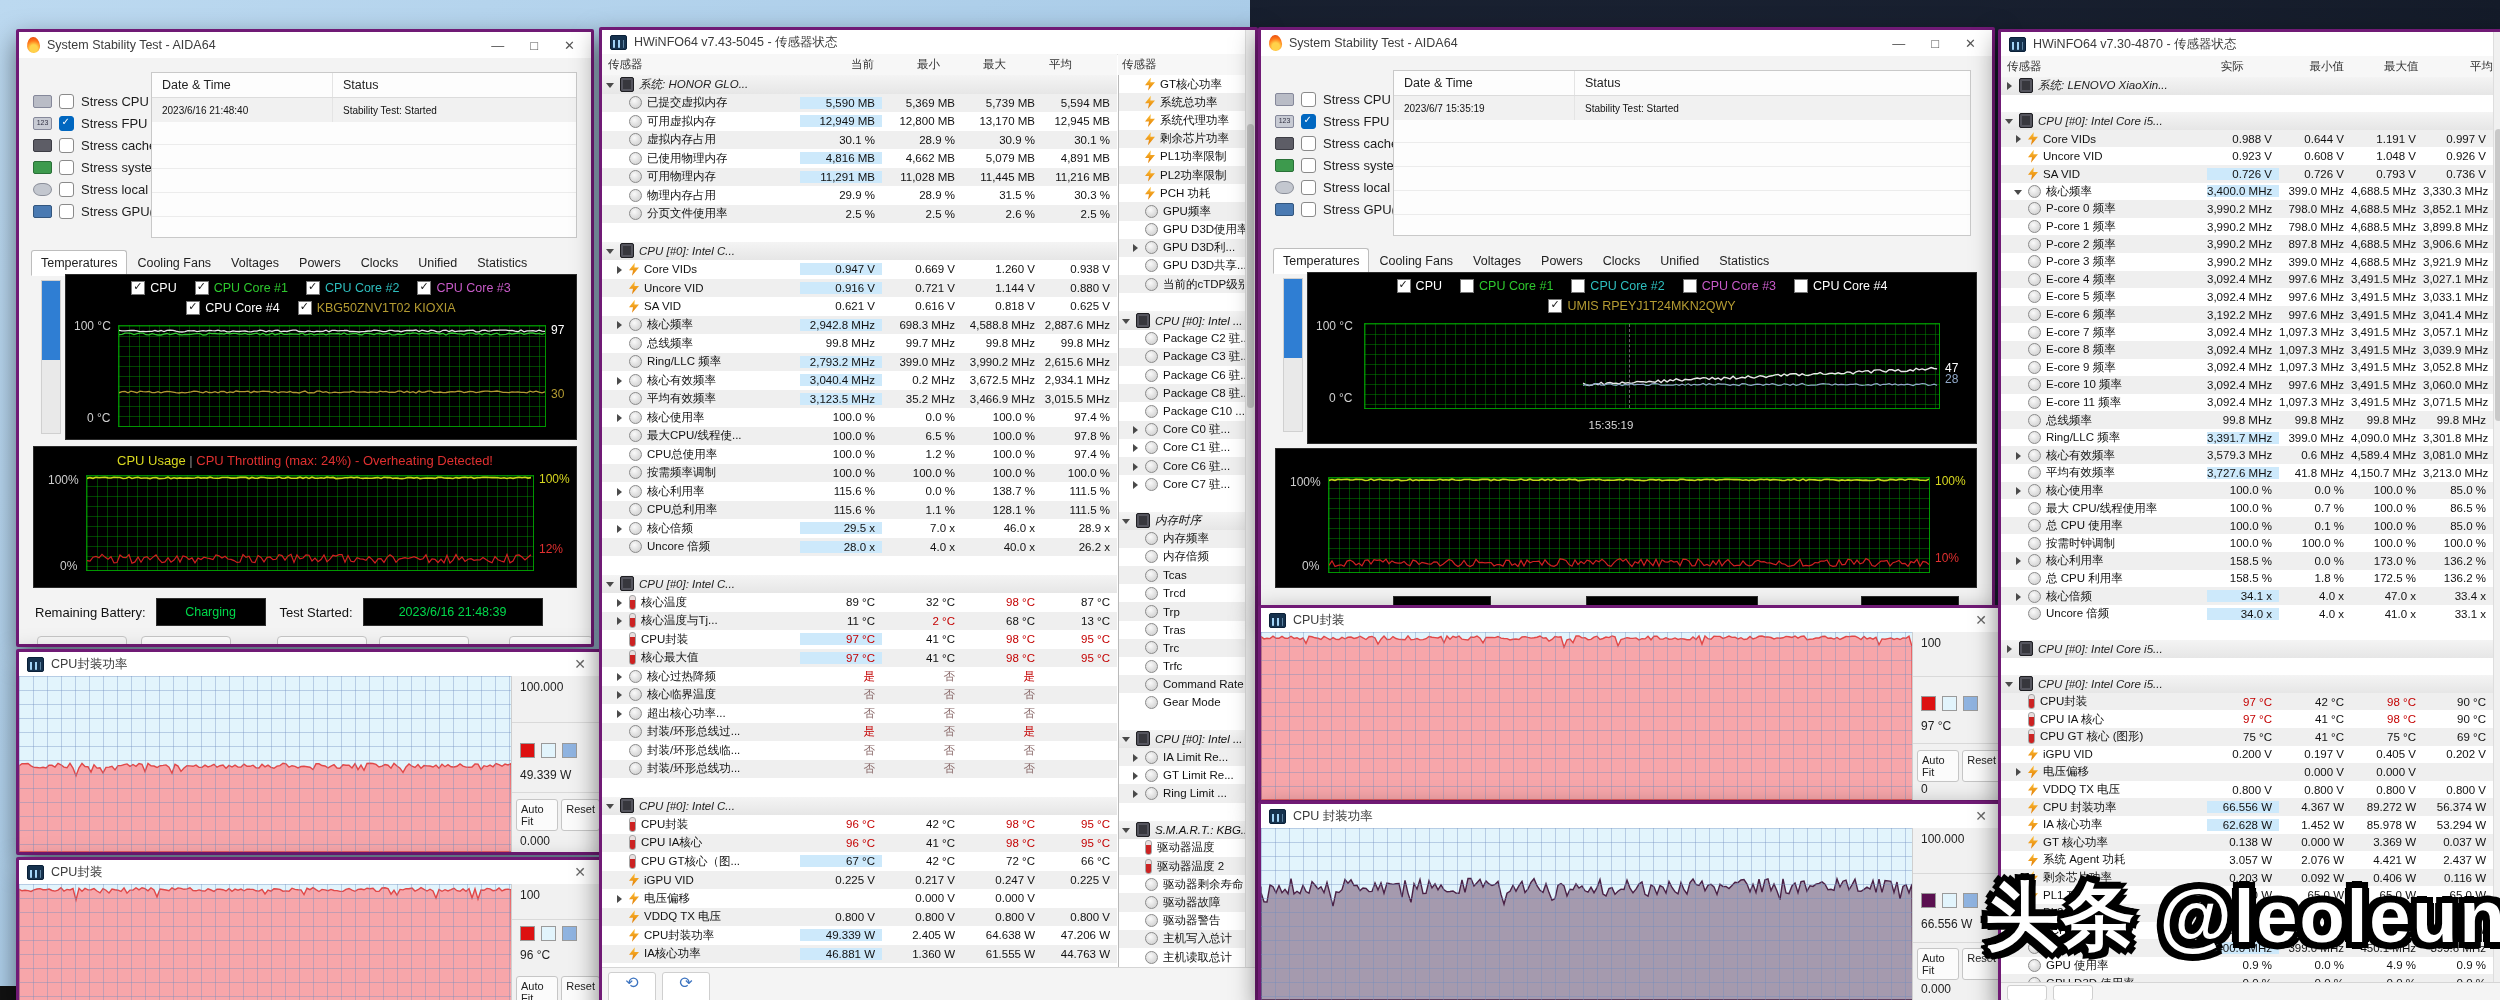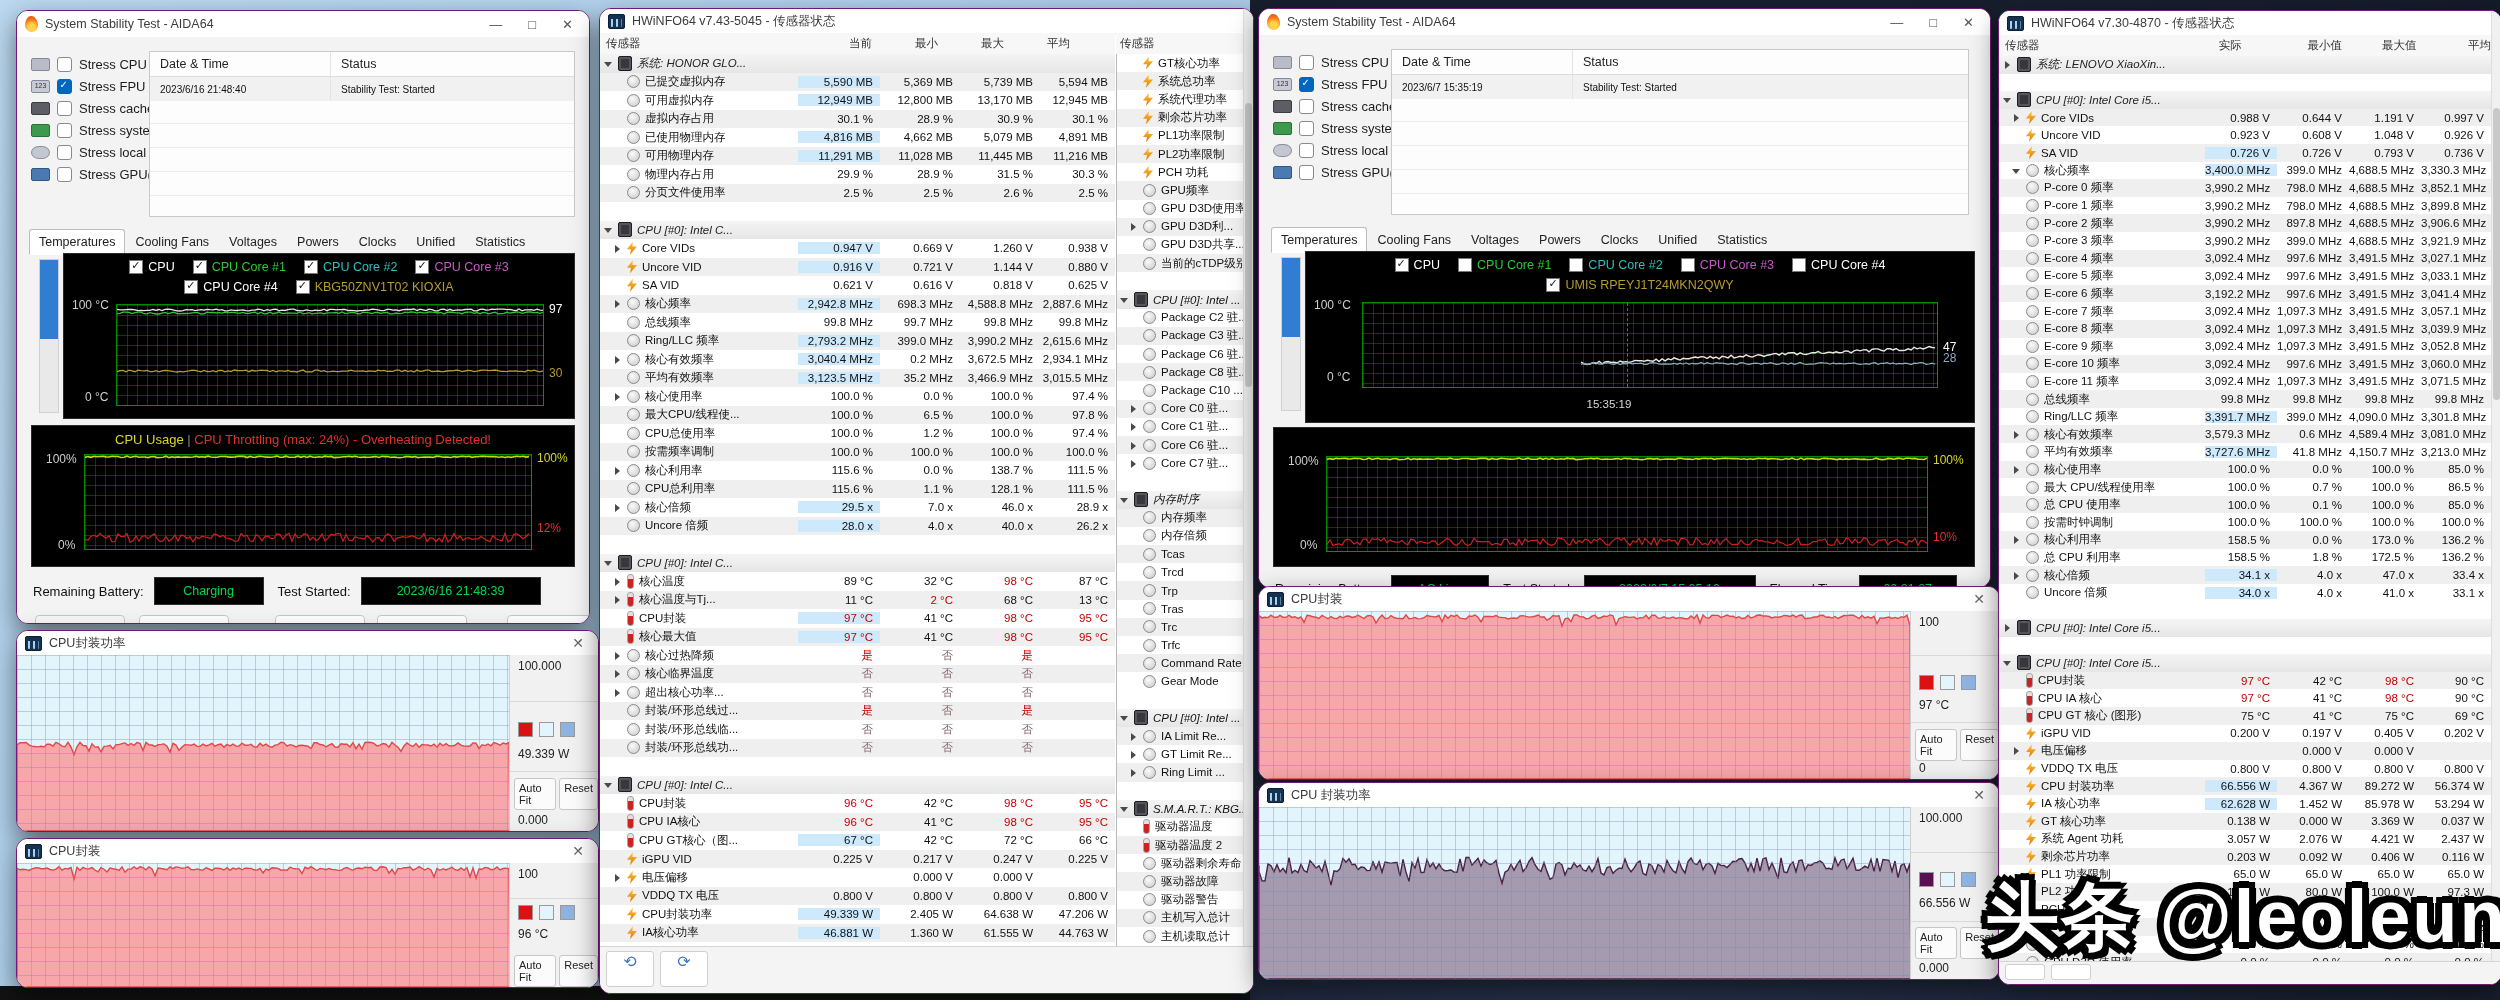--- a/index.html
+++ b/index.html
@@ -13,7 +13,7 @@
   #moon{position:absolute;left:58px;bottom:26px;width:28px;height:28px;border-radius:50%;
     background:radial-gradient(circle at 38% 35%, #f4f6f8, #d9dde4 70%, #c4c9d2);box-shadow:0 0 14px rgba(220,230,255,.35);}
 
-  .win{position:absolute;background:#f3f3f3;border:1px solid #701a75;box-shadow:0 10px 26px rgba(0,0,0,.5);overflow:hidden;border-radius:12px;}
+  .win{position:absolute;background:#f3f3f3;border:3px solid #701a75;box-shadow:0 10px 26px rgba(0,0,0,.5);overflow:hidden;border-radius:2px;margin-top:19px;}
   .tbar{height:26px;background:#fff;display:flex;align-items:center;padding:0 8px;border-bottom:1px solid #e3e3e3;}
   .tbar .t{font-size:12.5px;color:#3c3c3c;margin-left:7px;white-space:nowrap;}
   .wctl{margin-left:auto;display:flex;gap:26px;color:#555;font-size:13px;padding-right:8px;}

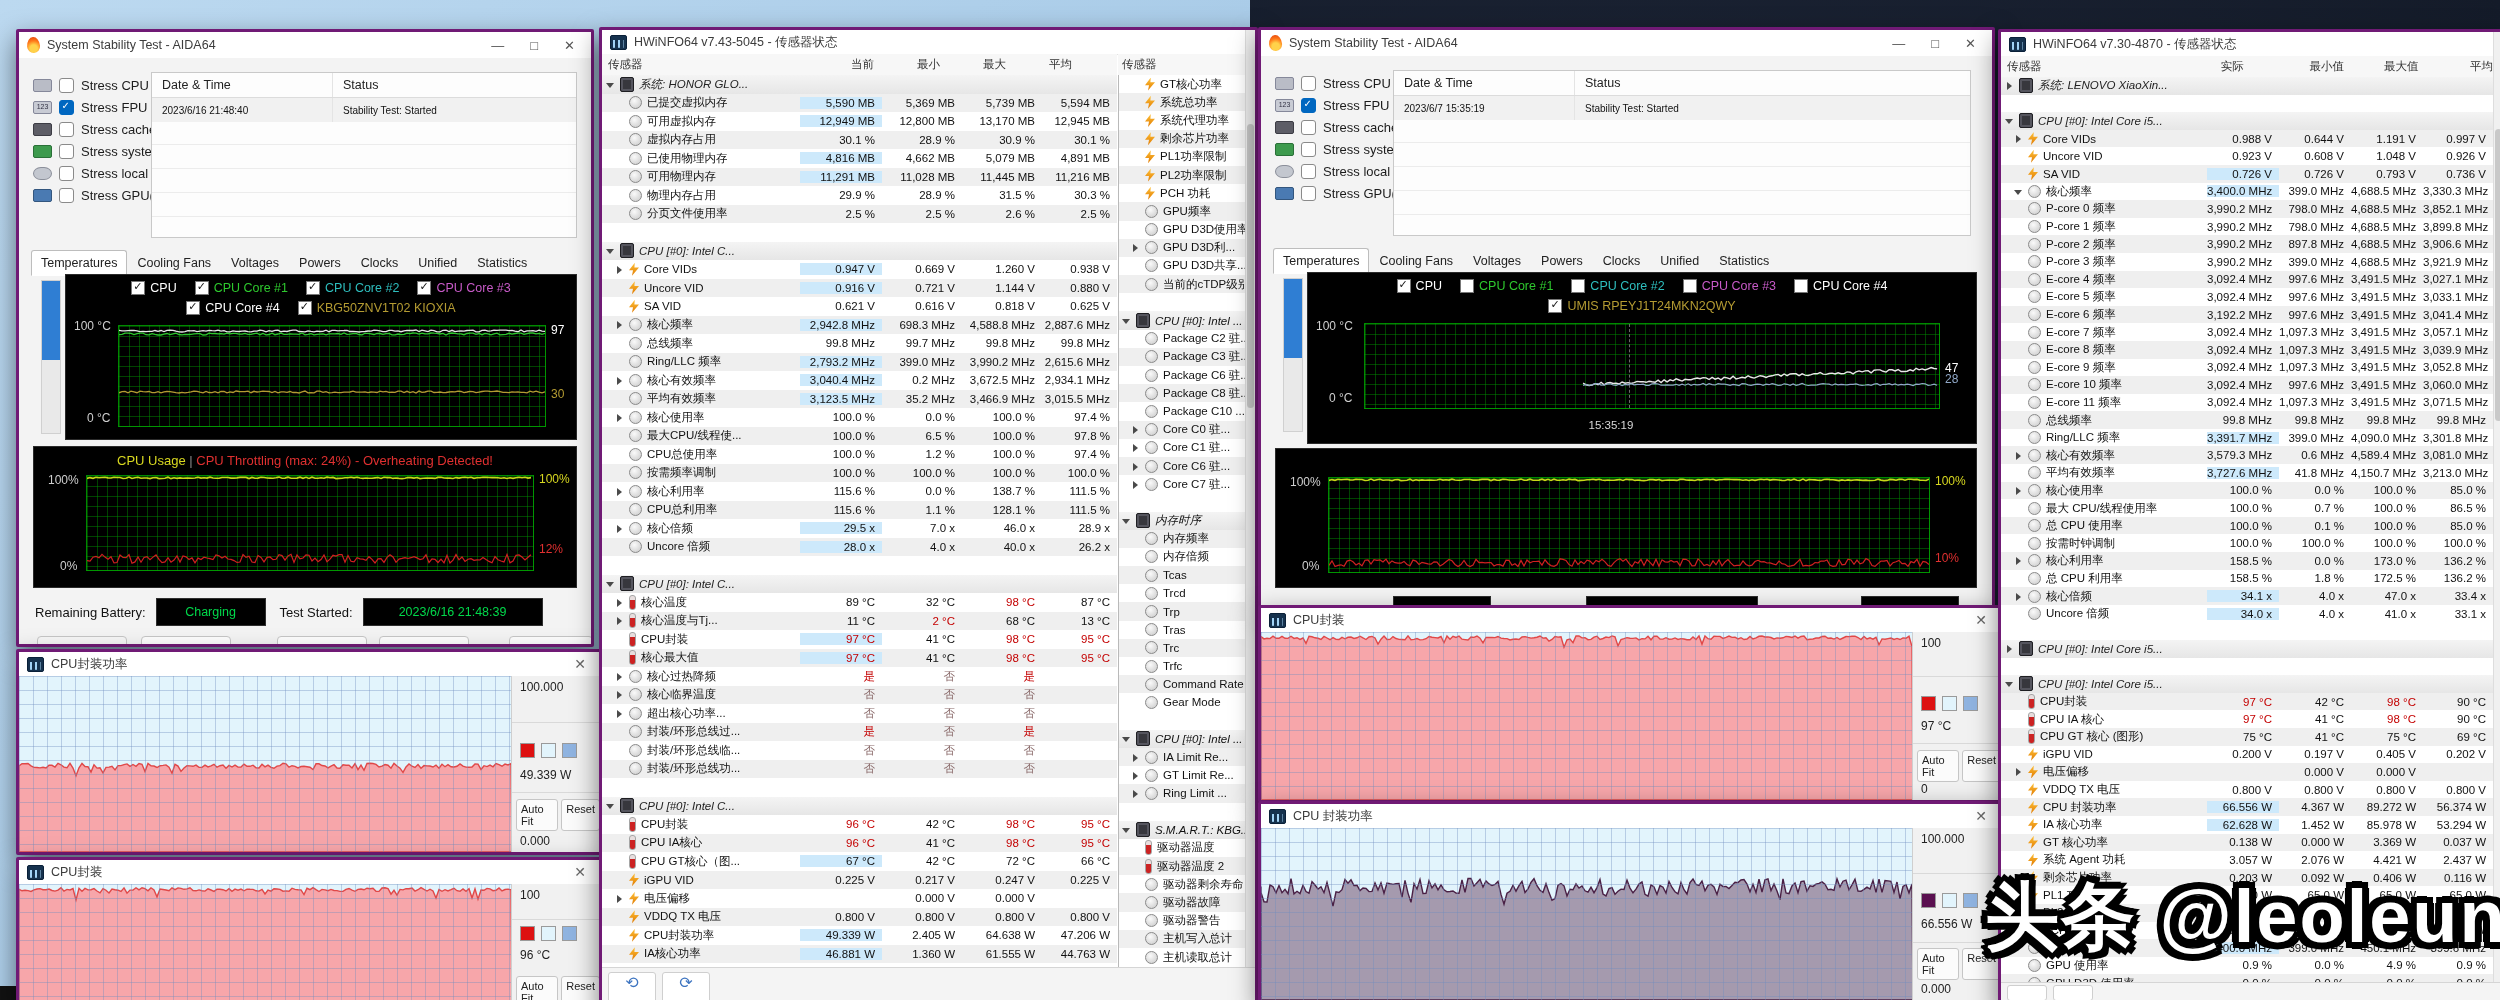--- a/index.html
+++ b/index.html
@@ -37,7 +37,7 @@
 
   
   .aida-body{position:absolute;inset:26px 0 0 0;background:#f3f3f3;}
-  .stress{position:absolute;left:14px;top:16px;}
+  .stress{position:absolute;left:14px;top:32px;}
   .st-row{display:flex;align-items:center;height:22px;gap:7px;}
   .sicon{width:17px;height:11px;border-radius:2px;}
   .sicon.cpu-icon{background:#b9bcc6;border:1px solid #85889a;}

